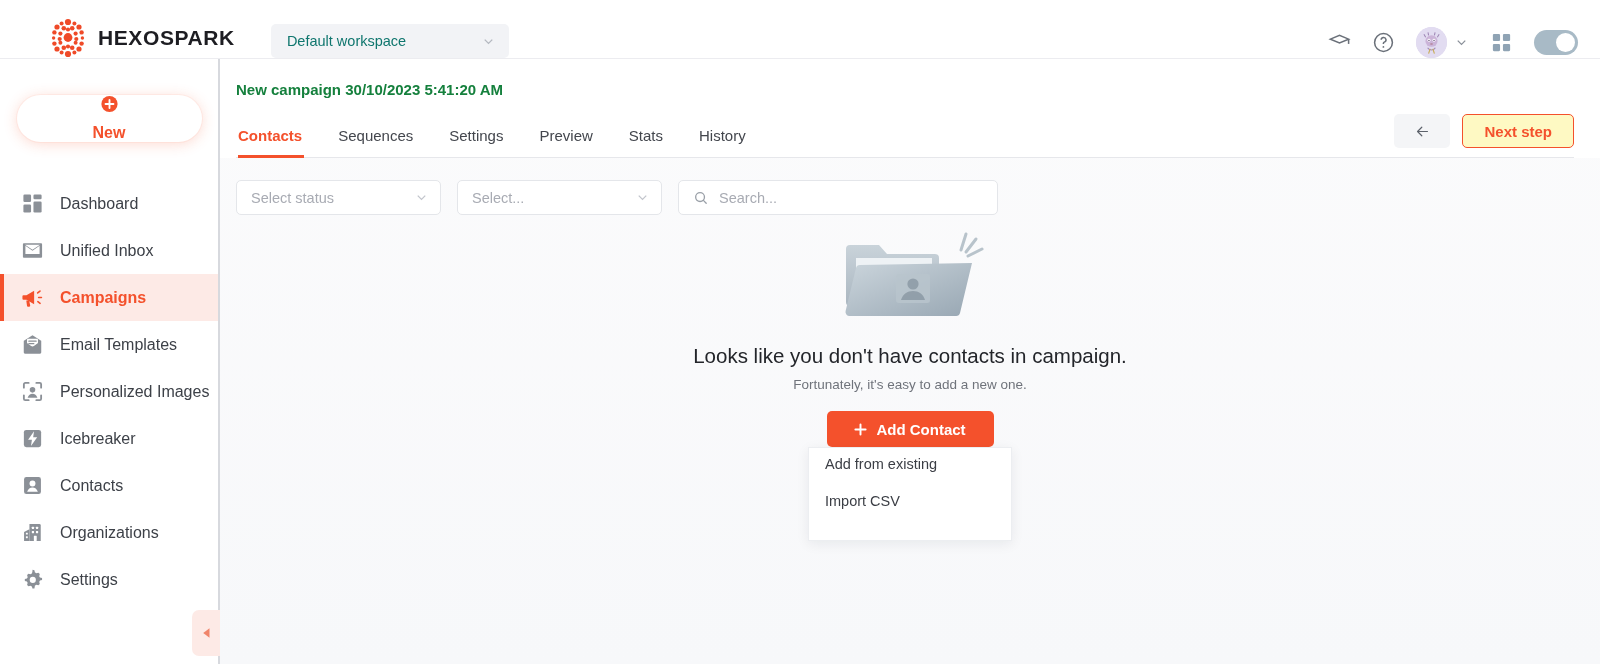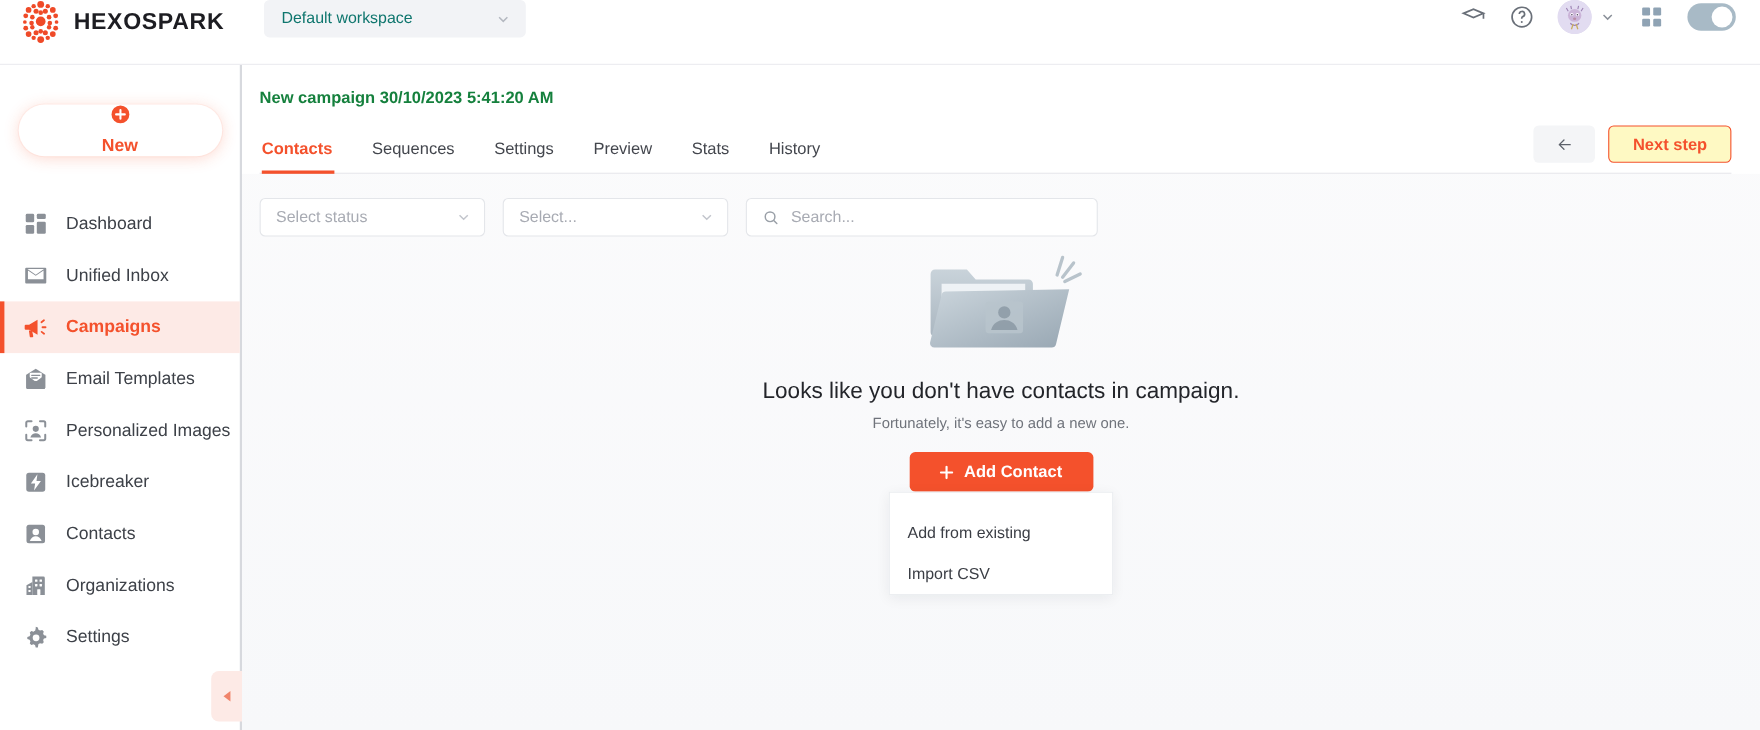--- a/index.html
+++ b/index.html
@@ -15,8 +15,8 @@
   .topbar {
     height: 59px; min-height: 59px;
     background: #ffffff;
-    display: flex; align-items: flex-start;
-    padding: 0 22px 0 18px;
+    display: flex; align-items: flex-end;
+    padding: 0 22px 0 49px;
     border-bottom: 1px solid #ececf0;
     position: relative; z-index: 40;
   }

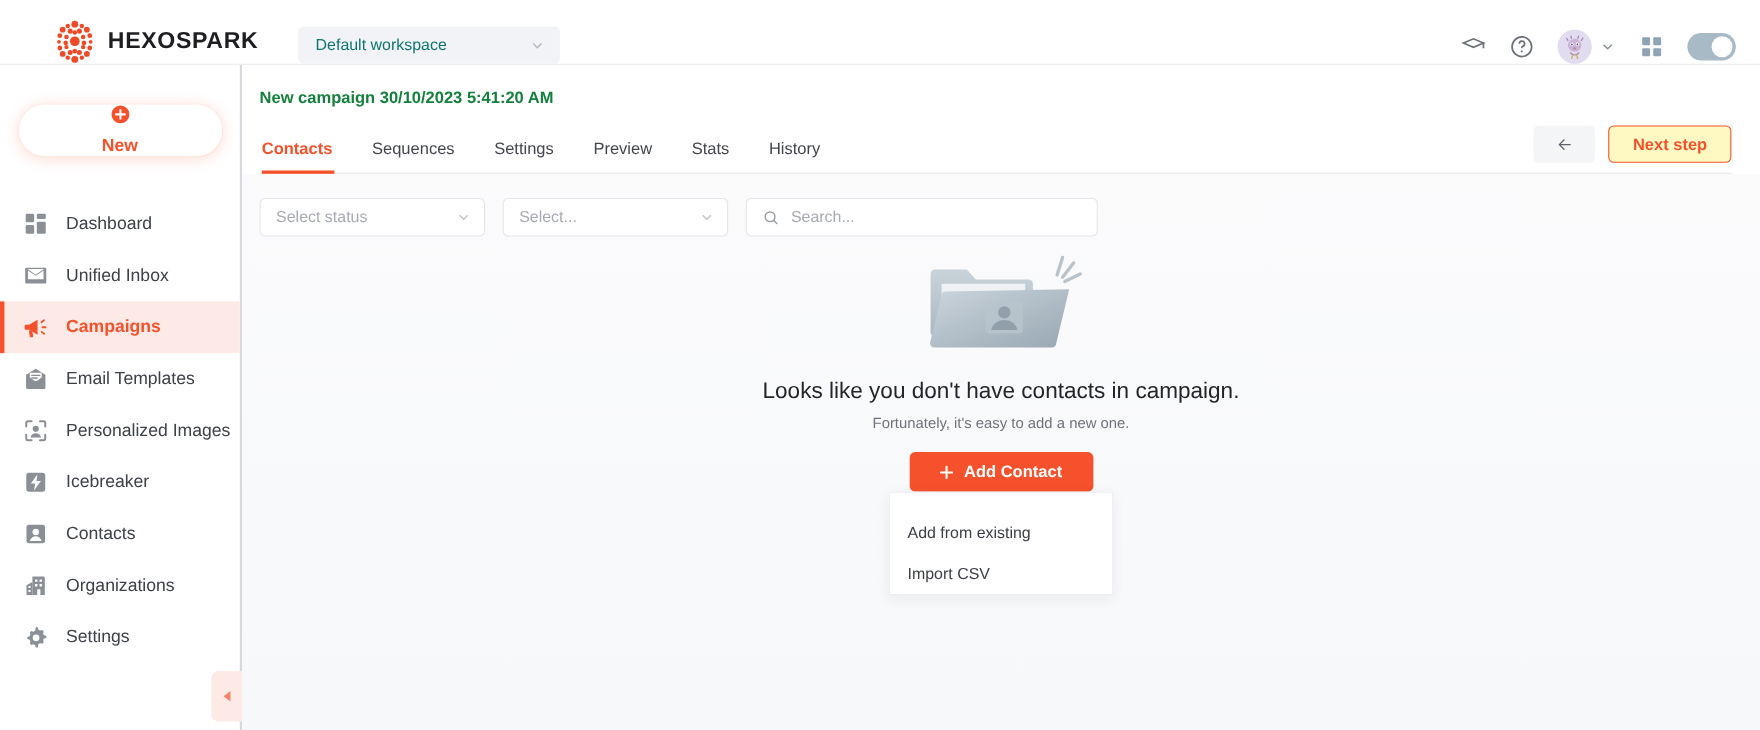--- a/index.html
+++ b/index.html
@@ -153,7 +153,7 @@
     box-shadow: 0 3px 12px rgba(20,25,40,.07);
     padding: 8px 0 10px 0;
   }
-  .menu-item { height: 37px; display: flex; align-items: flex-end; padding-left: 16px; font-size: 14.5px; color: #3b3e45; }
+  .menu-item { height: 37px; display: flex; align-items: flex-start; padding-left: 16px; font-size: 14.5px; color: #3b3e45; }
 </style>
 </head>
 <body>

